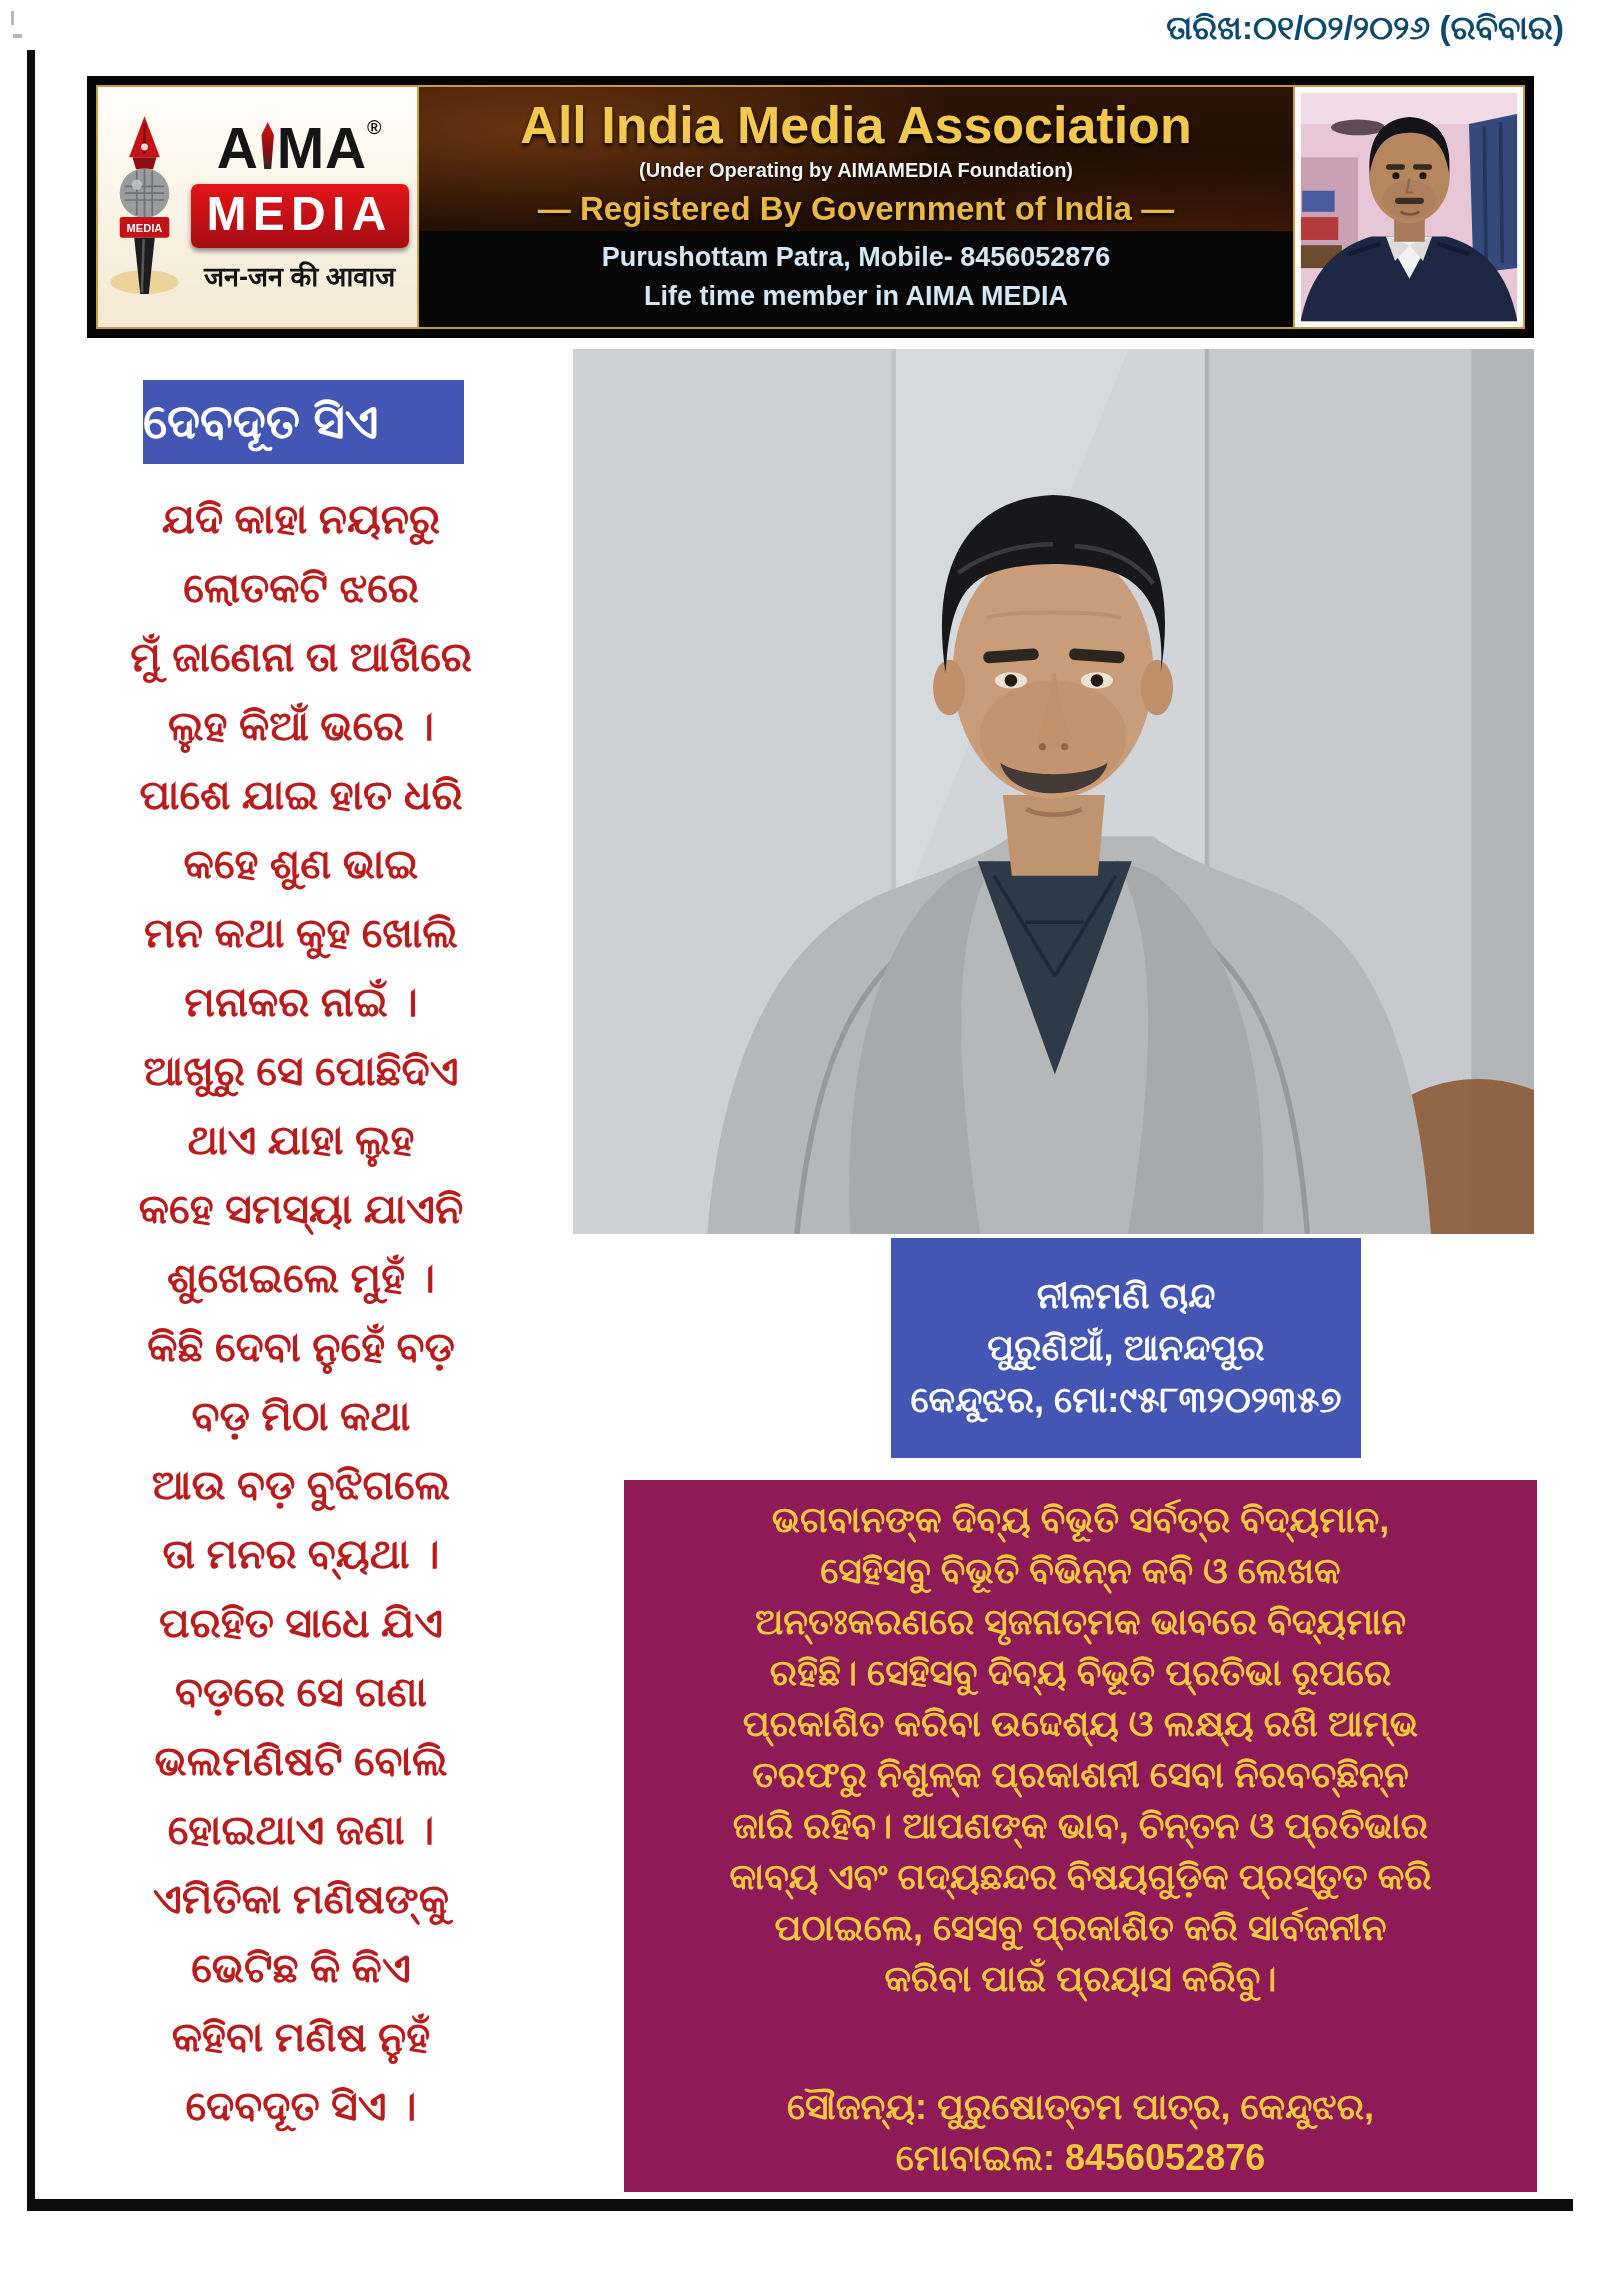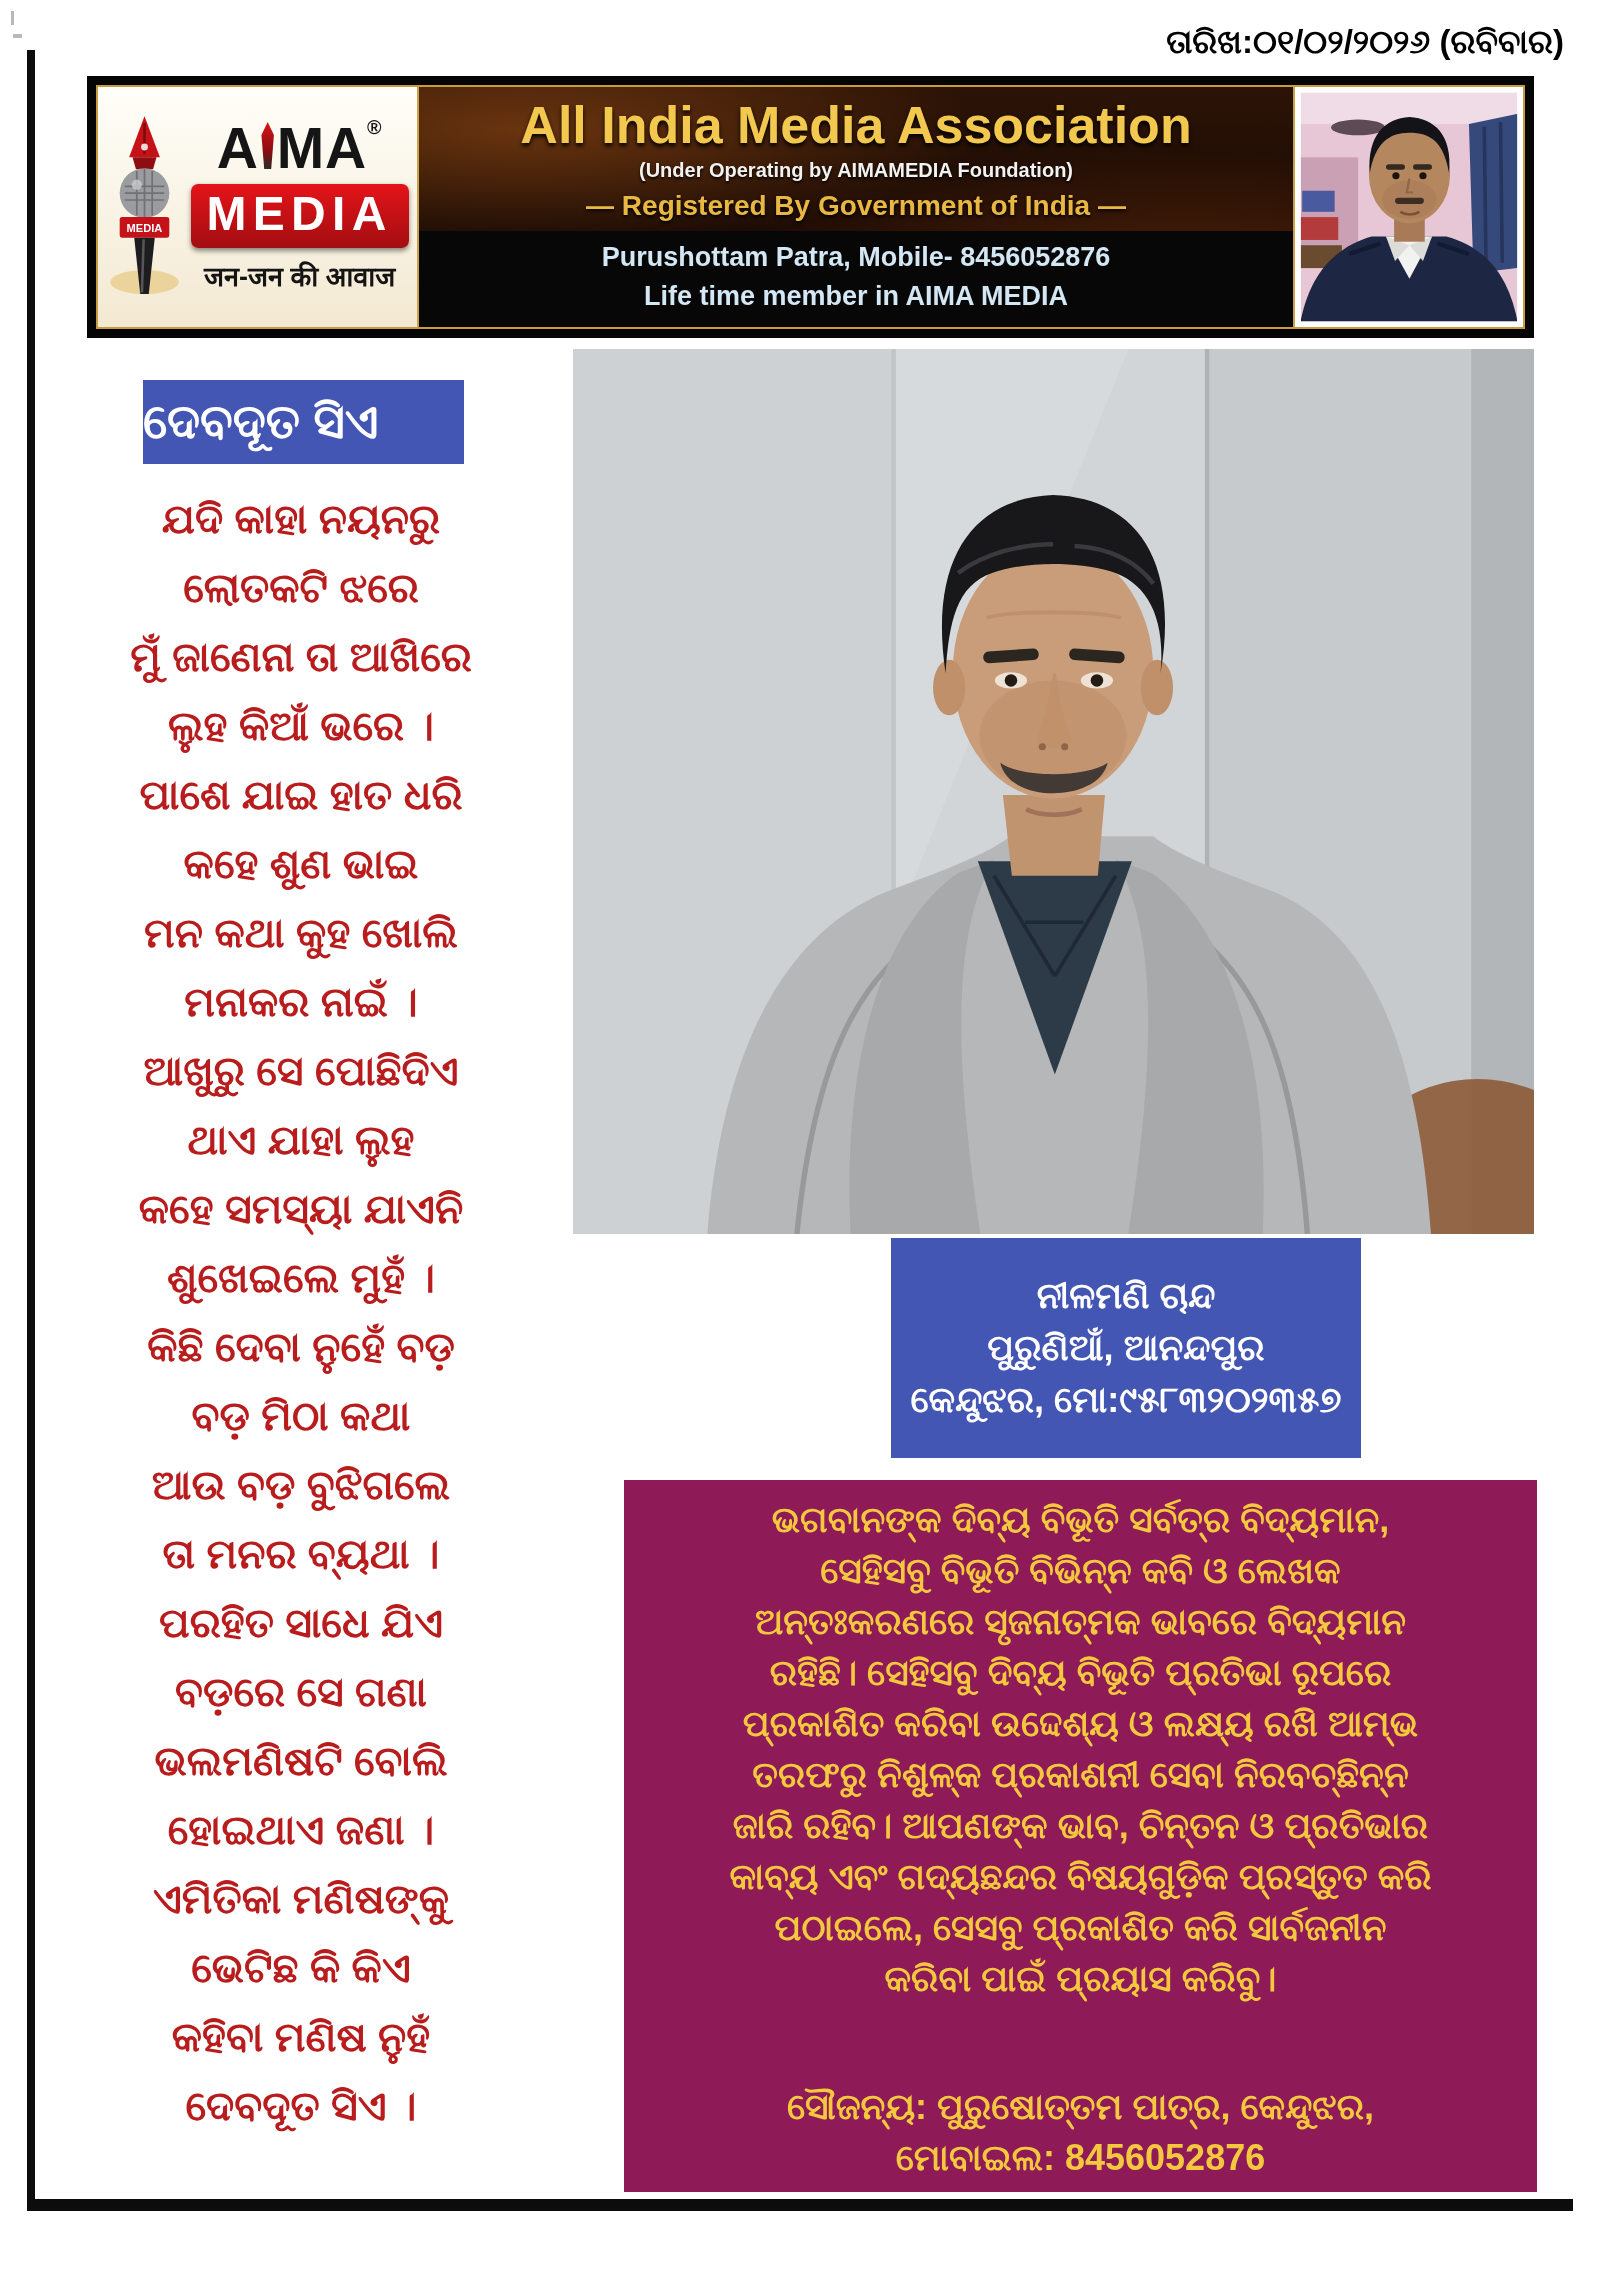--- a/index.html
+++ b/index.html
@@ -10,7 +10,7 @@
   .scan-mark{position:absolute;background:#9a9a9a;opacity:.7;}
 
   
-  .date-line{position:absolute;top:23px;right:56px;font-size:33px;font-weight:800;color:#000000;
+  .date-line{position:absolute;top:9px;right:56px;font-size:33px;font-weight:800;color:#0c4a6e;
              white-space:nowrap;}
 
   

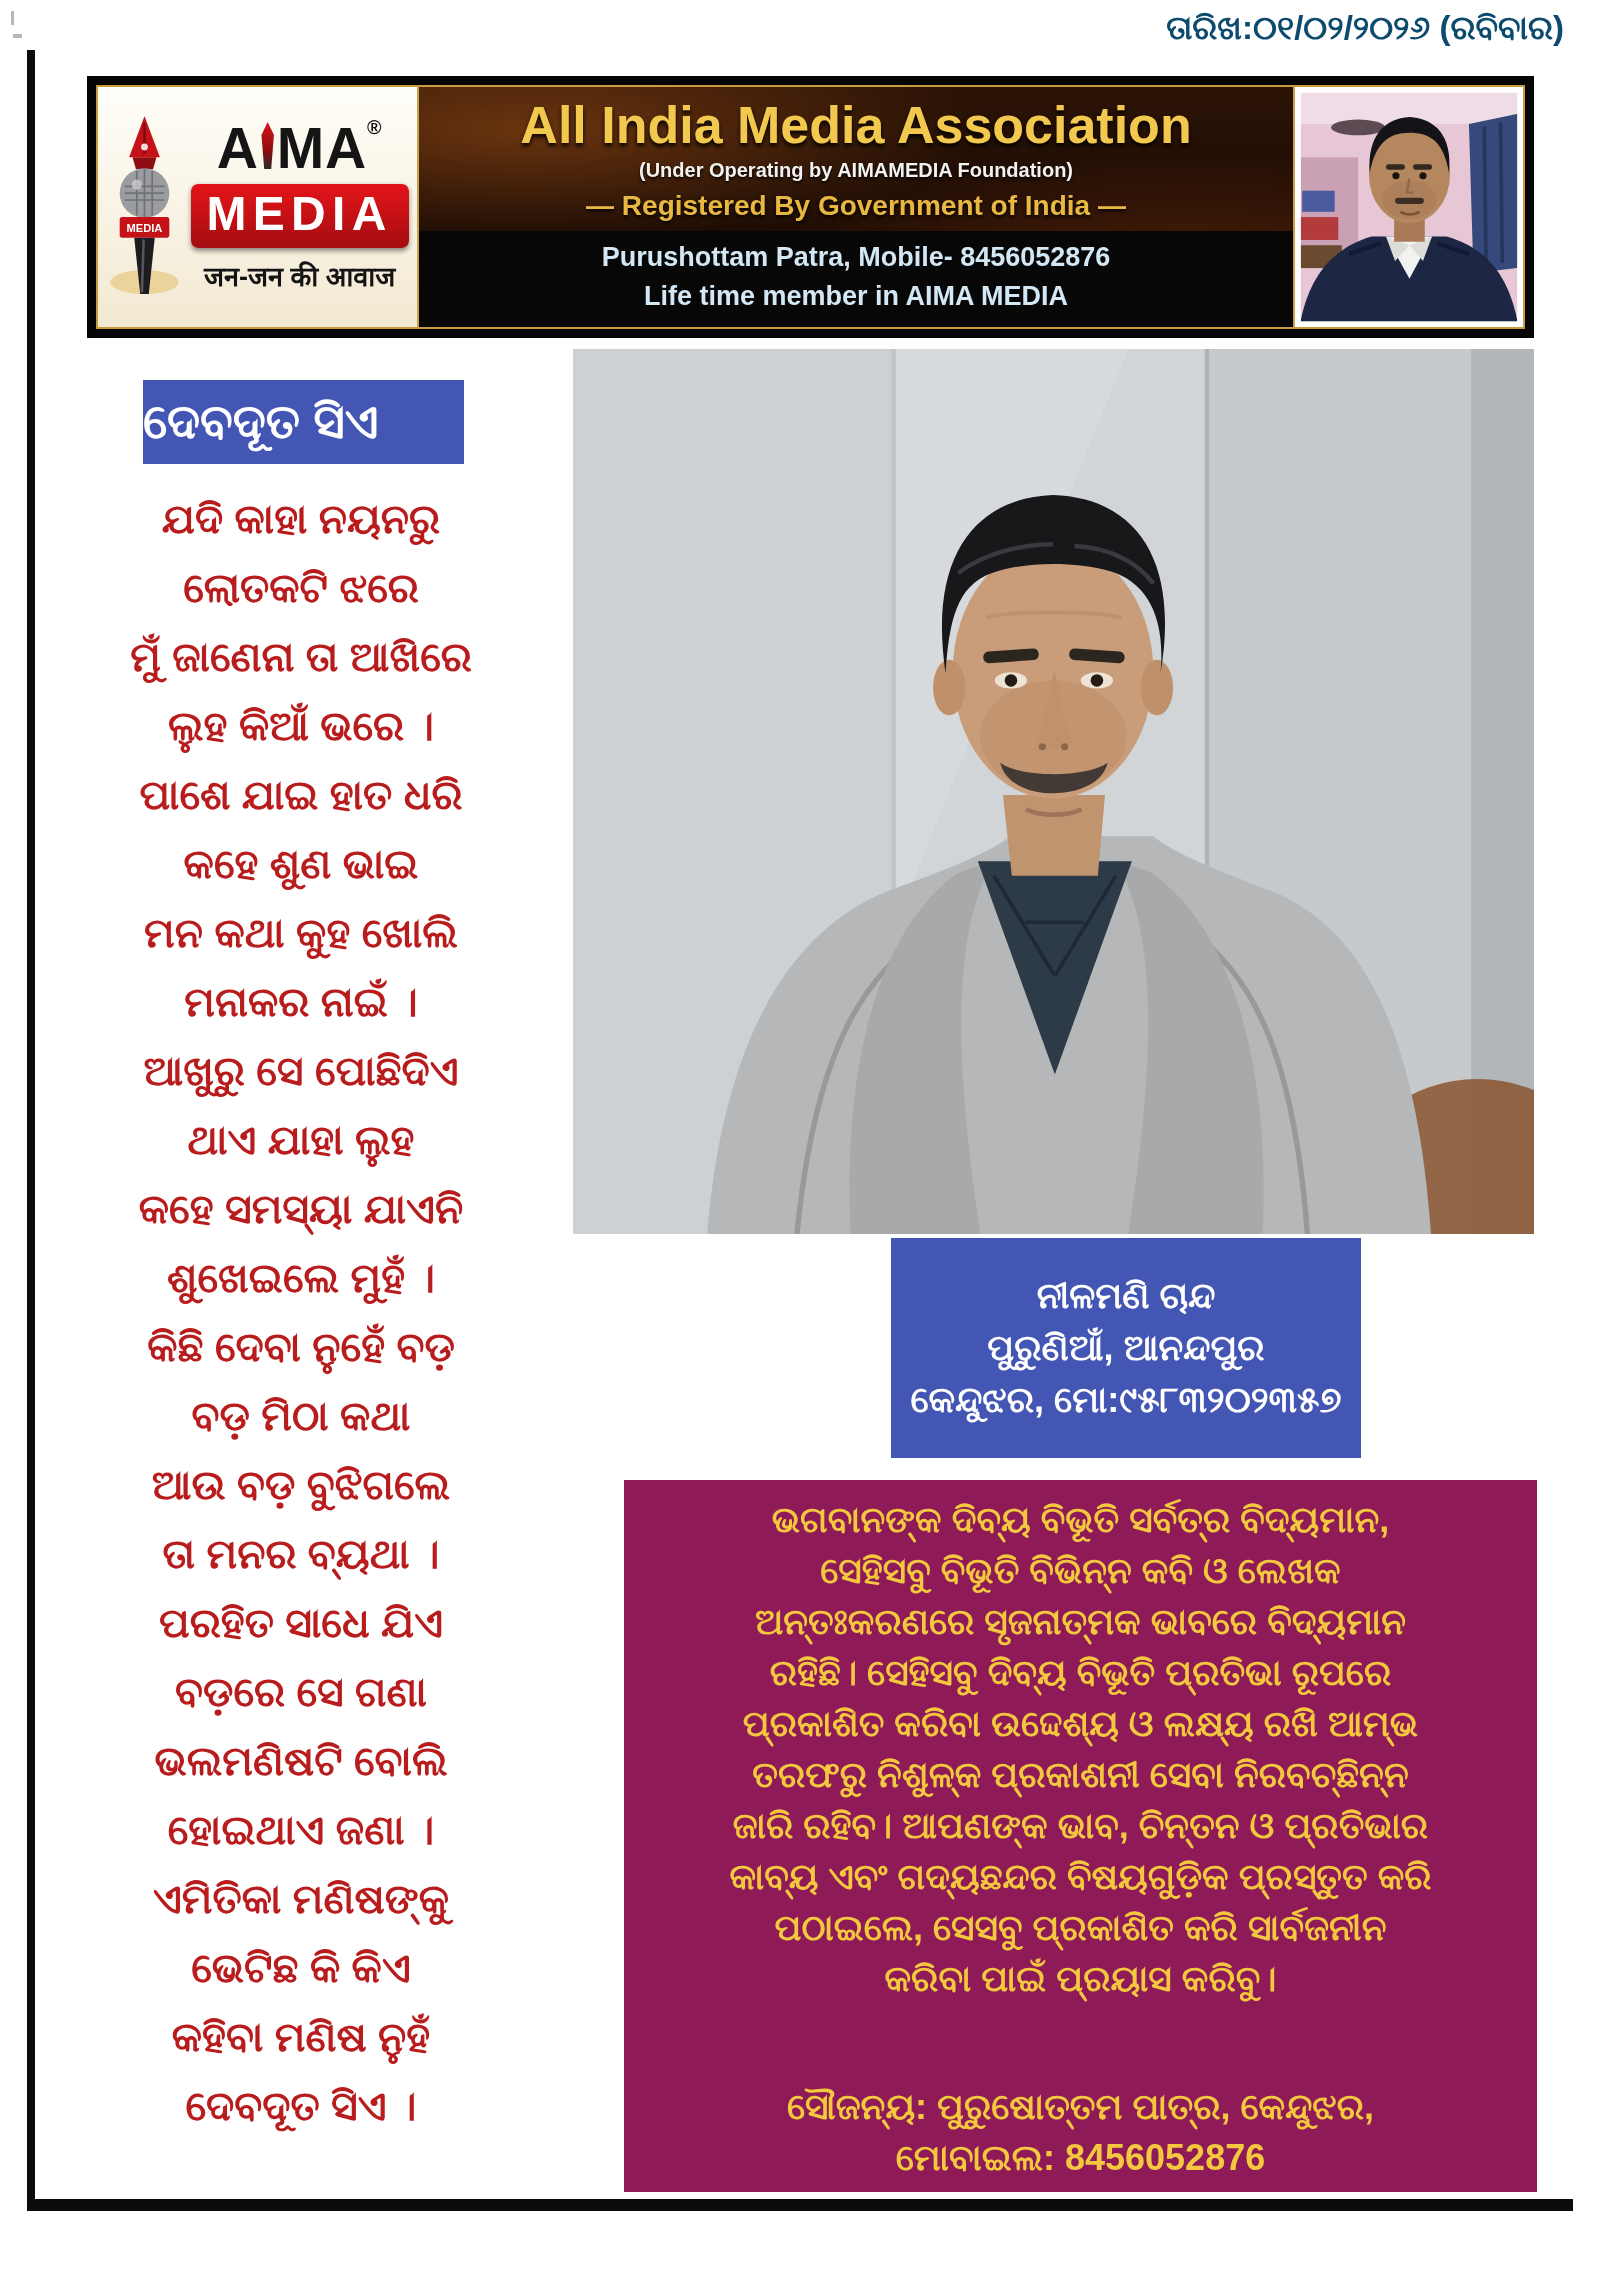--- a/index.html
+++ b/index.html
@@ -47,7 +47,7 @@
                 text-shadow:0 2.7px 4.5px rgba(0,0,0,.95);white-space:nowrap;text-align:center;}
   .banner-subtitle{margin-top:7.2px;font-size:20px;font-weight:700;color:#f2f2f0;
                    text-shadow:0 1.8px 2.7px rgba(0,0,0,.9);white-space:nowrap;}
-  .banner-registered{margin-top:7.2px;font-size:28px;font-weight:800;color:#e9b843;
+  .banner-registered{margin-top:7.2px;font-size:33px;font-weight:800;color:#e9b843;
                      text-shadow:0 1.8px 3.6px rgba(0,0,0,.95);white-space:nowrap;}
   .banner-contact{margin-top:auto;align-self:stretch;background:#070707;padding:7.2px 0 10.7px 0;}
   .contact-line{font-size:27px;font-weight:800;color:#d3e7f4;line-height:1.45;white-space:nowrap;}

